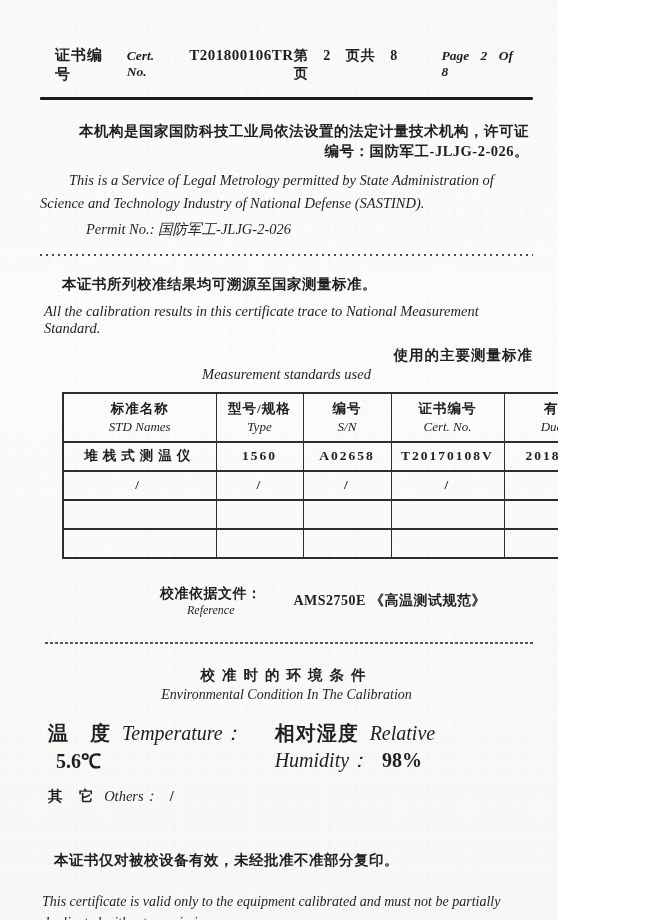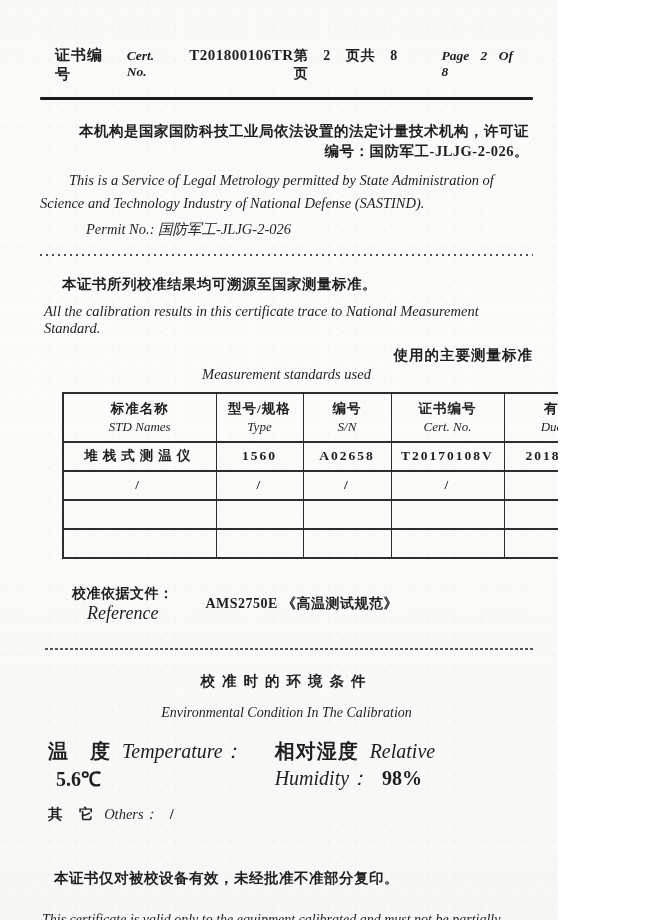--- a/index.html
+++ b/index.html
@@ -53,7 +53,7 @@
   table.std td{height:27px;font-size:13.5px;letter-spacing:2px;font-weight:600;}
   table.std td:first-child{letter-spacing:5px;}
   
-  .ref{display:flex;align-items:center;margin-top:26px;margin-left:32px;}
+  .ref{display:flex;align-items:center;margin-top:26px;margin-left:120px;}
   .ref-label{text-align:center;font-size:14px;}
   .ref-label-zh{font-weight:600;letter-spacing:0.5px;}
   .ref-label-en{font-style:italic;font-size:18px;}

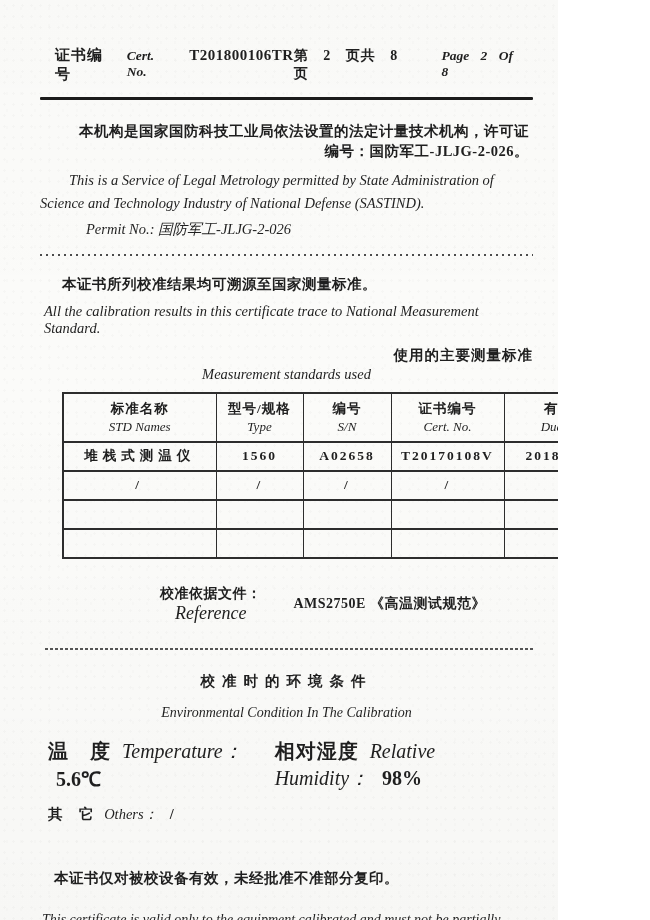--- a/index.html
+++ b/index.html
@@ -56,7 +56,7 @@
   .ref{display:flex;align-items:center;margin-top:26px;margin-left:120px;}
   .ref-label{text-align:center;font-size:14px;}
   .ref-label-zh{font-weight:600;letter-spacing:0.5px;}
-  .ref-label-en{font-style:italic;font-size:18px;}
+  .ref-label-en{font-style:italic;font-size:12px;}
   .ref-value{margin-left:32px;font-size:14px;font-weight:600;letter-spacing:0.5px;}
   .dashed{margin-top:24px;margin-left:5px;height:2px;background:repeating-linear-gradient(90deg,#555 0 3px,transparent 3px 5px);}
   

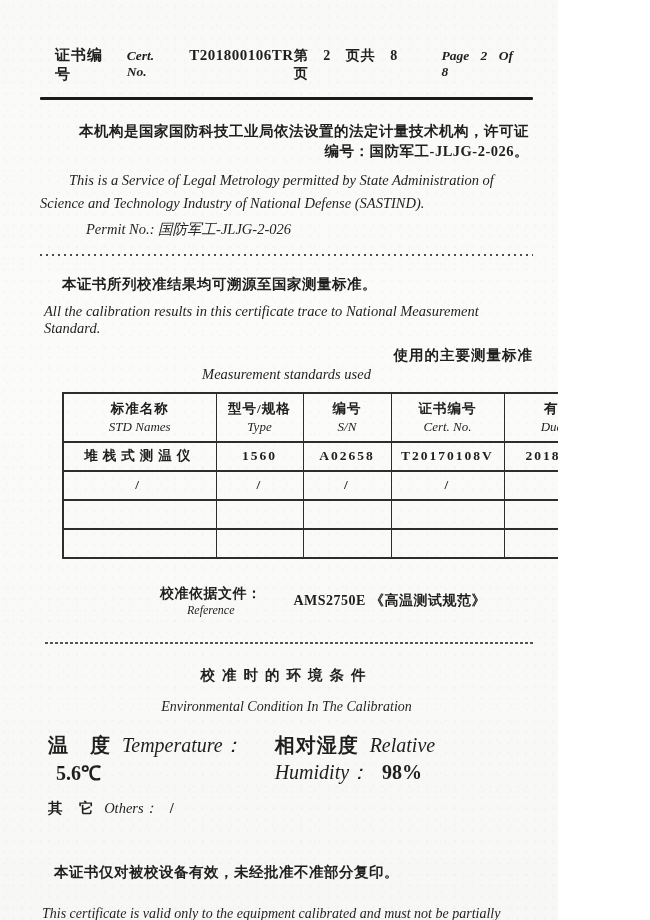--- a/index.html
+++ b/index.html
@@ -61,7 +61,7 @@
   .dashed{margin-top:24px;margin-left:5px;height:2px;background:repeating-linear-gradient(90deg,#555 0 3px,transparent 3px 5px);}
   
   .env-title-zh{margin-top:22px;text-align:center;letter-spacing:7px;font-size:14.5px;font-weight:600;}
-  .env-title-en{text-align:center;font-style:italic;font-size:14px;margin-top:14px;}
+  .env-title-en{text-align:center;font-style:italic;font-size:14px;margin-top:2px;}
   .env-row{display:flex;margin-top:17px;font-size:20px;align-items:baseline;}
   .env-left{margin-left:8px;}
   .env-right{margin-left:auto;width:288px;}

